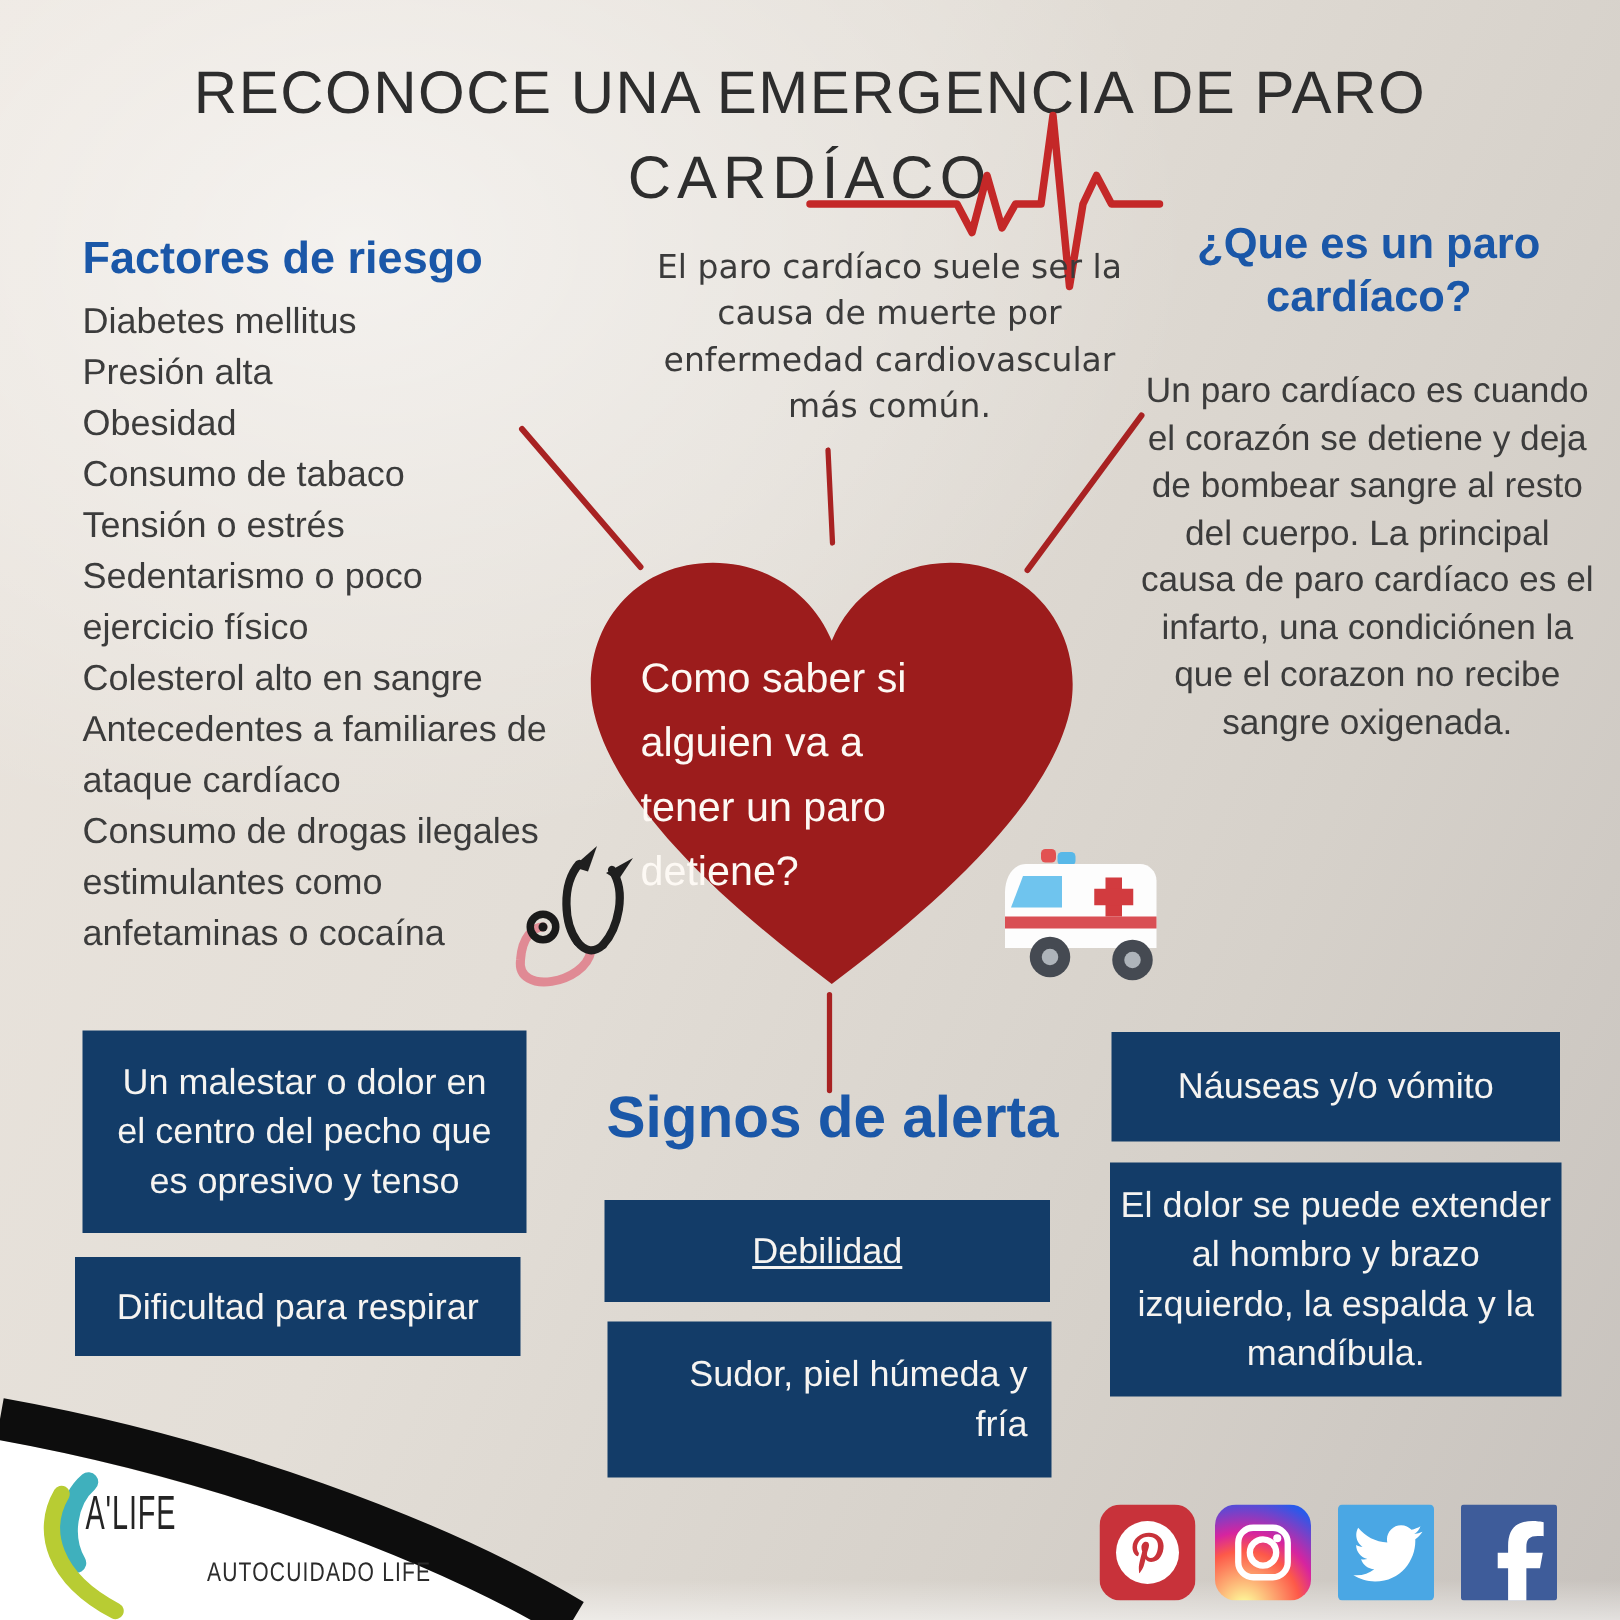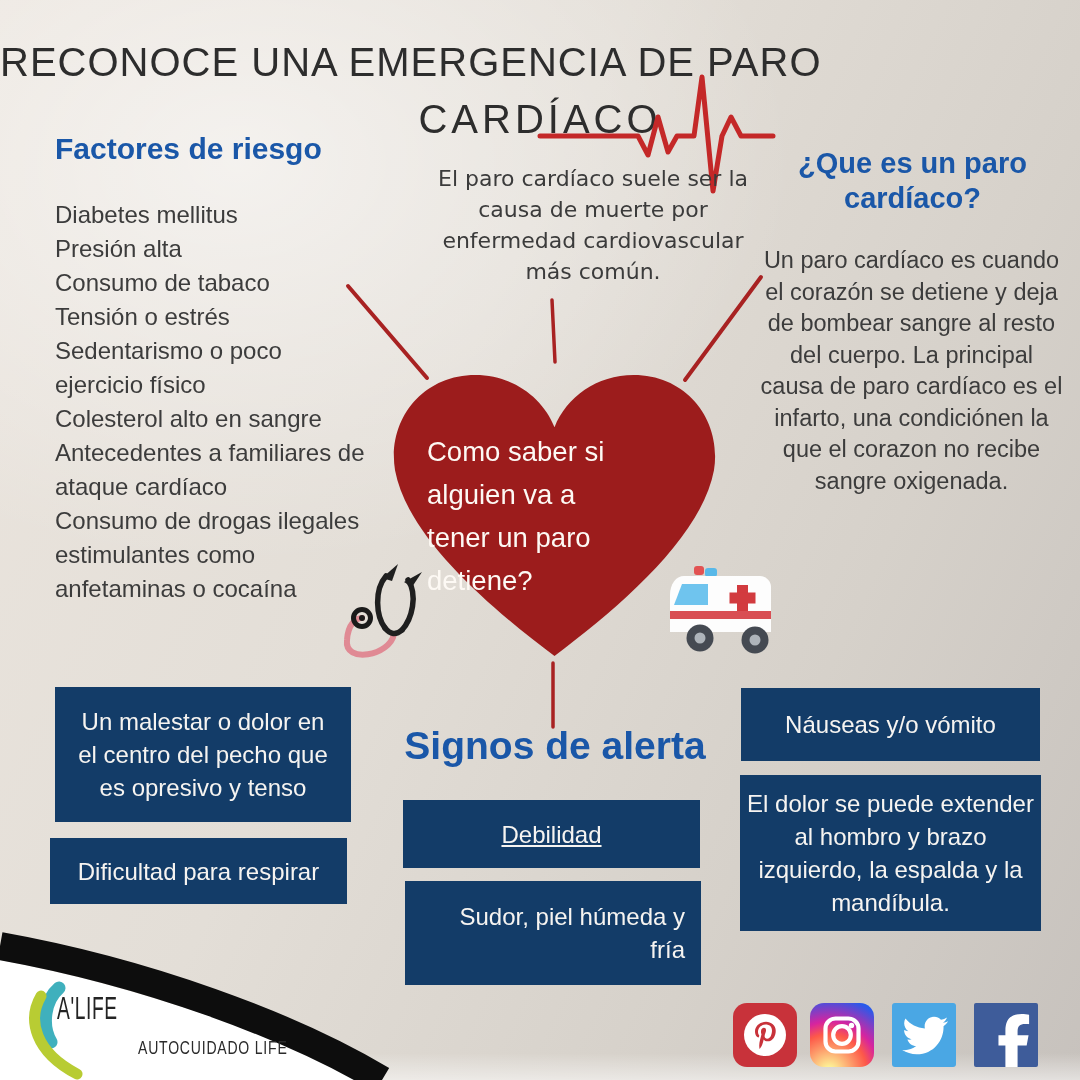--- a/index.html
+++ b/index.html
@@ -17,7 +17,7 @@
 
   
   .title-l1 {
-    top:40px; left:0; width:1080px; text-align:left;
+    top:40px; left:0; width:1080px; text-align:center;
     font-size:40px; letter-spacing:1px; color:#2d2d2d; font-weight:500;
   }
   .title-l2 {

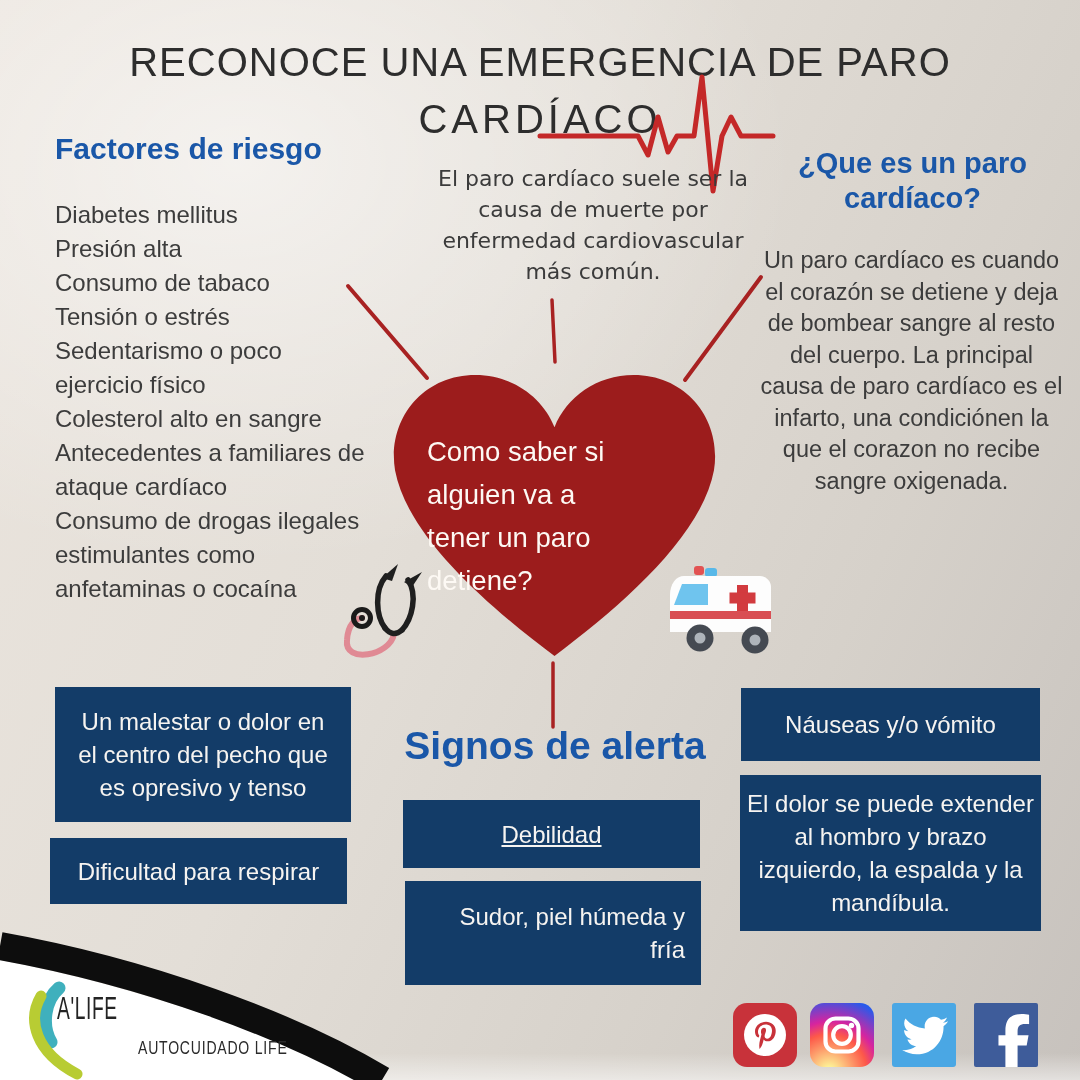--- a/index.html
+++ b/index.html
@@ -27,7 +27,7 @@
 
   
   .blue-h { color:#1a57a8; font-weight:600; }
-  .risk-heading  { top:132px; left:55px;  font-size:30px; }
+  .risk-heading  { top:156px; left:55px;  font-size:30px; }
   .whatis-heading{ top:146px; left:770px; width:285px; text-align:center; font-size:29px; line-height:1.22; }
   .signos-heading{ top:724px; left:355px; width:400px; text-align:center; font-size:39px; }
 

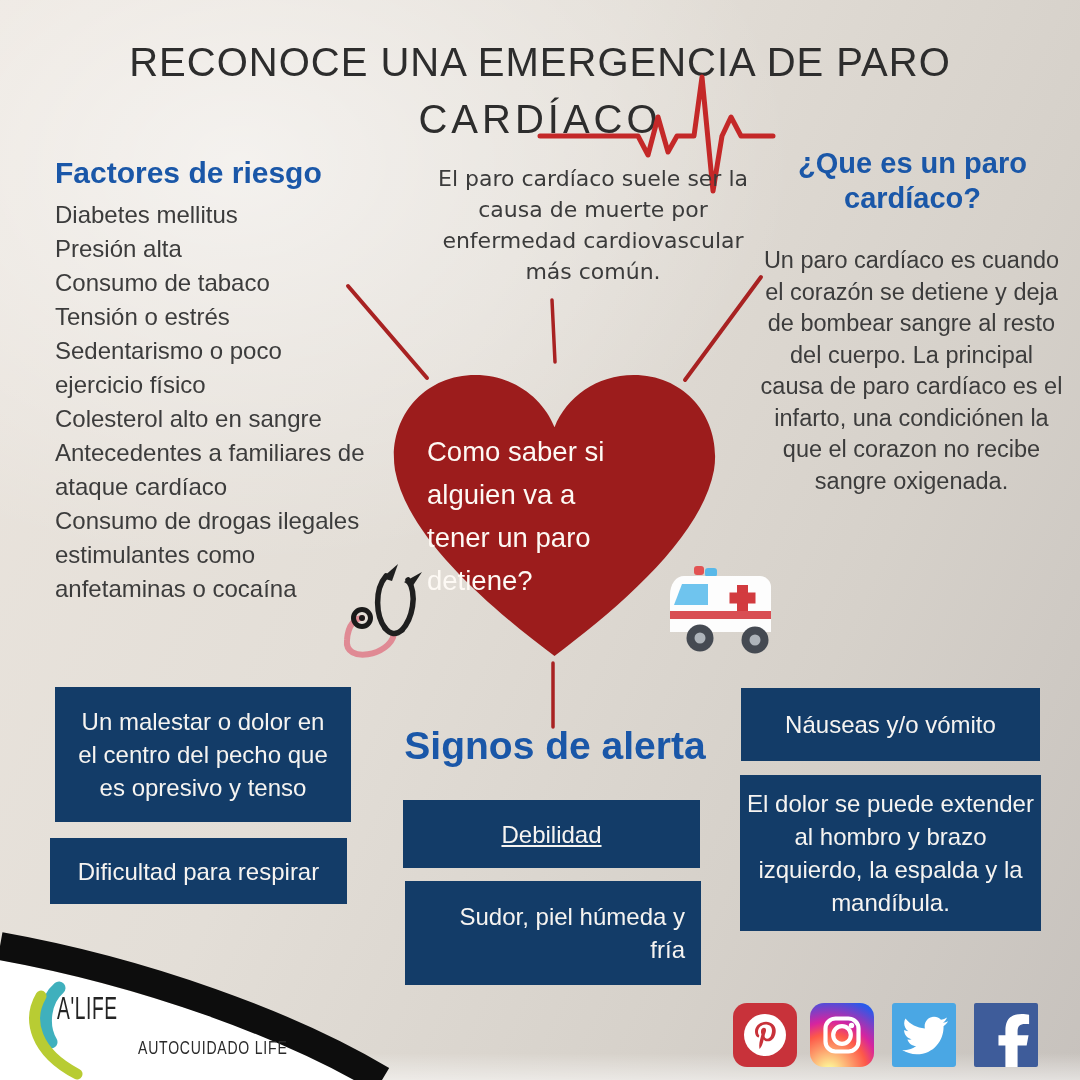--- a/index.html
+++ b/index.html
@@ -85,6 +85,7 @@
   <ul class="abs risk-list">
     <li>Diabetes mellitus</li>
     <li>Presión alta</li>
+    <li>Obesidad</li>
     <li>Consumo de tabaco</li>
     <li>Tensión o estrés</li>
     <li>Sedentarismo o poco ejercicio físico</li>

